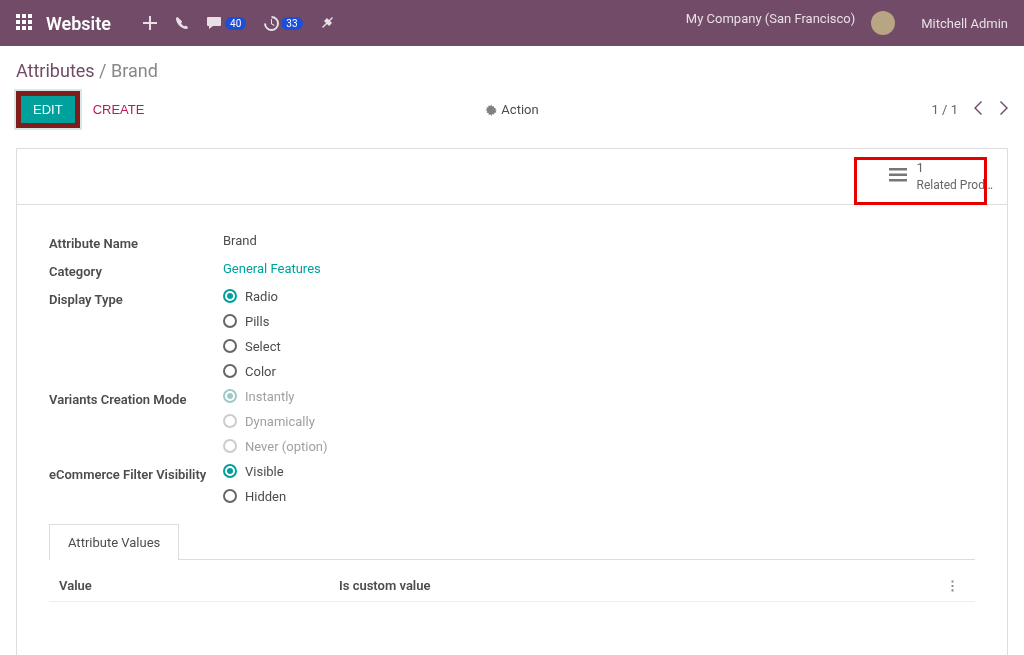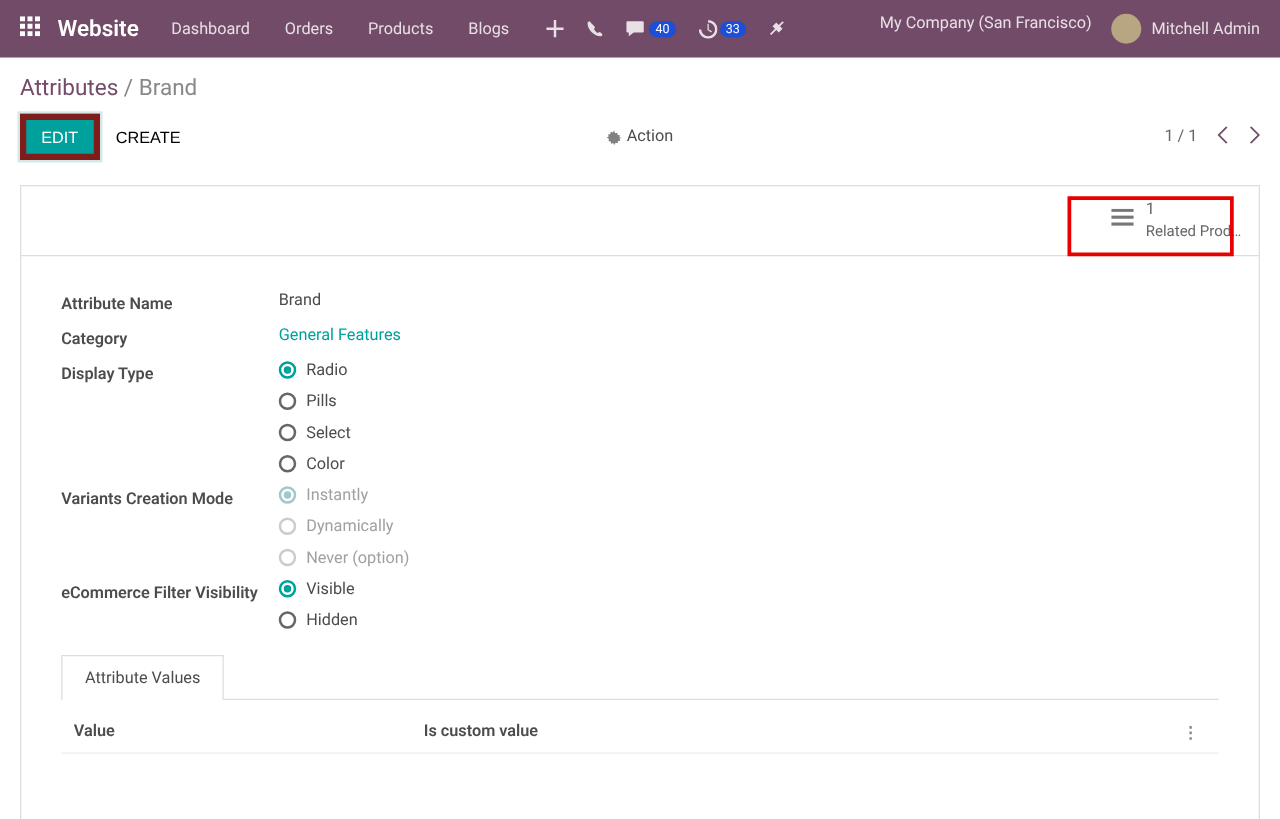--- a/index.html
+++ b/index.html
@@ -98,12 +98,6 @@
       </svg>
   </span>
   <span class="brand">Website</span>
-  <div class="nav-items">
-    <span class="nav-item">Dashboard</span>
-    <span class="nav-item">Orders</span>
-    <span class="nav-item">Products</span>
-    <span class="nav-item">Blogs</span>
-  </div>
   <div class="nav-icons">
     <span class="nav-icon">
       <svg width="14" height="14" viewBox="0 0 14 14">

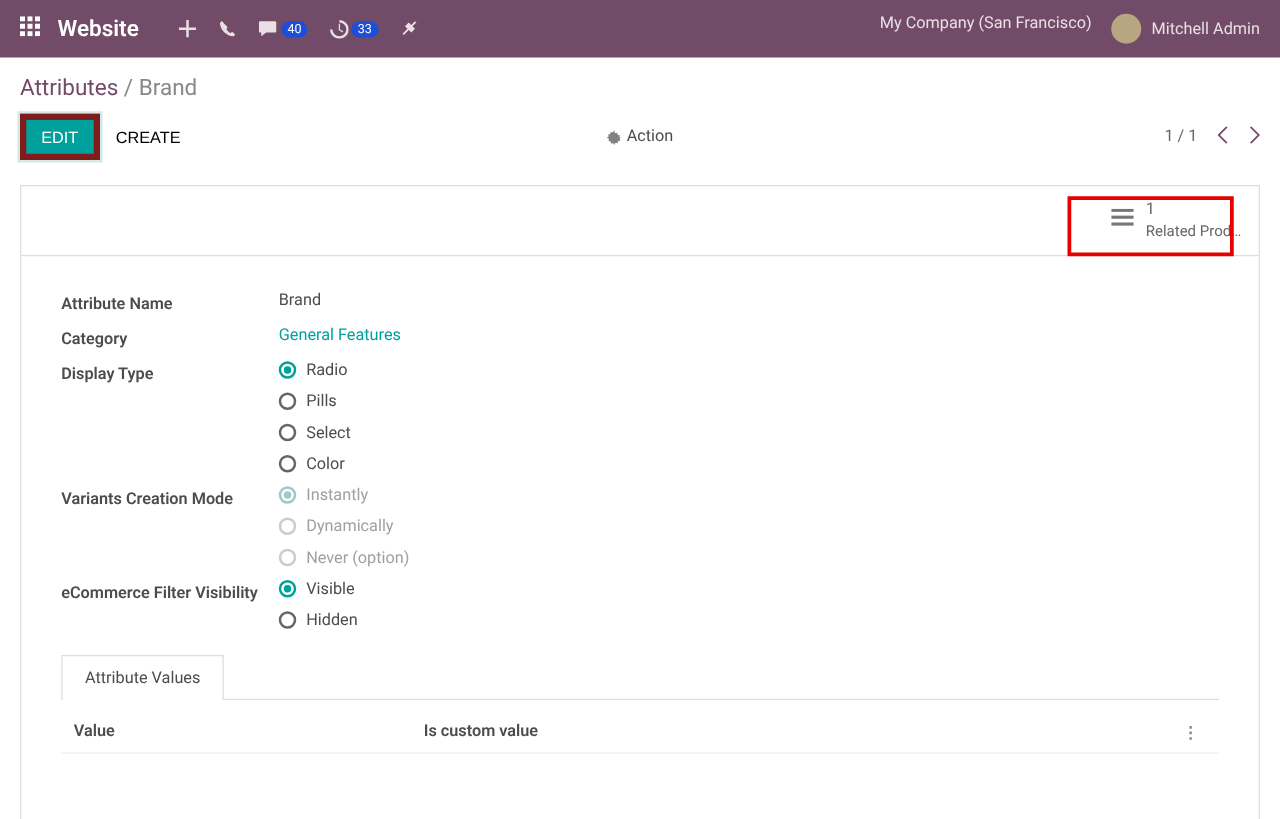--- a/index.html
+++ b/index.html
@@ -16,7 +16,7 @@
     .badge { background: #1d4ed8; color: #fff; font-size: 10px; padding: 1px 5px; border-radius: 8px; margin-left: 2px; }
     .nav-right { margin-left: auto; display: flex; align-items: flex-start; gap: 16px; }
     .company { color: #e8e0e5; font-size: 13px; cursor: pointer; }
-    .user { display: flex; align-items: center; gap: 8px; cursor: pointer; }
+    .user { display: flex; align-items: center; gap: 26px; cursor: pointer; }
     .avatar { width: 24px; height: 24px; border-radius: 50%; background: #b8a582; display: inline-block; }
     .username { color: #e8e0e5; font-size: 13px; }
 

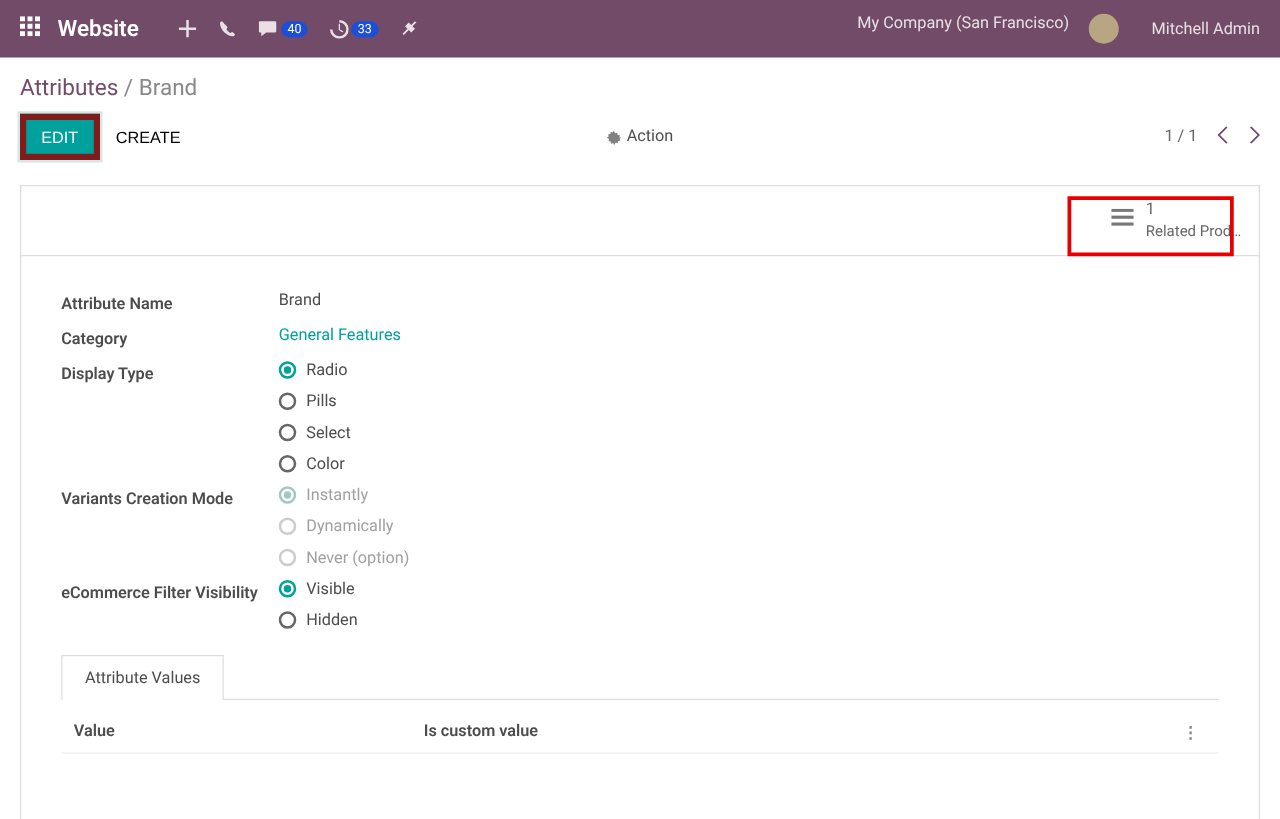--- a/index.html
+++ b/index.html
@@ -31,7 +31,7 @@
     .control-bar { padding: 0 16px 12px; display: flex; align-items: center; }
     .btn { padding: 6px 12px; font-size: 13px; border: 1px solid transparent; cursor: pointer; background: none; }
     .btn-primary { background: #00a09d; color: #fff; border: 5px solid #7f1d1d; box-shadow: 0 0 0 2px #d5e8e7; }
-    .btn-secondary { color: #000000; }
+    .btn-secondary { color: #be185d; }
     .action-wrap { margin-left: auto; position: absolute; left: 50%; transform: translateX(-50%); }
     .action-btn { color: #4c4c4c; font-size: 13px; display: flex; align-items: center; gap: 4px; cursor: pointer; }
     .pager { margin-left: auto; display: flex; align-items: center; gap: 16px; color: #666; }

